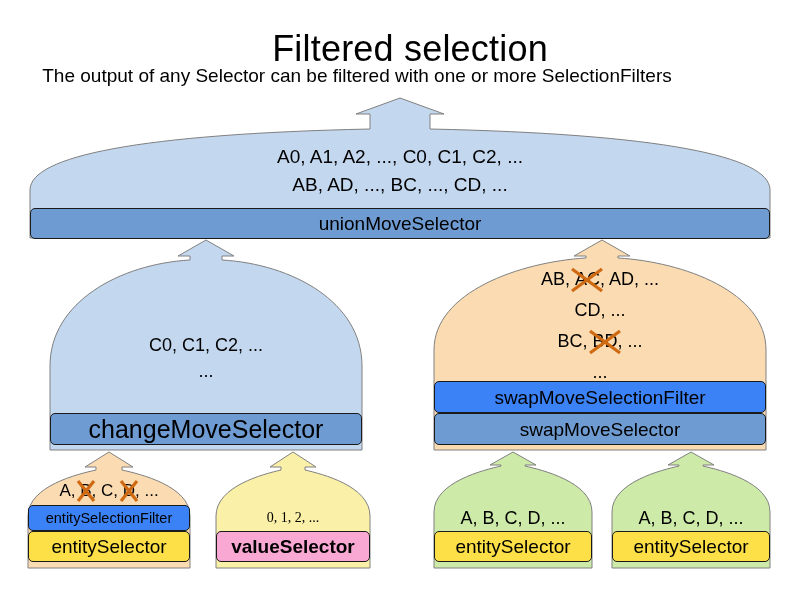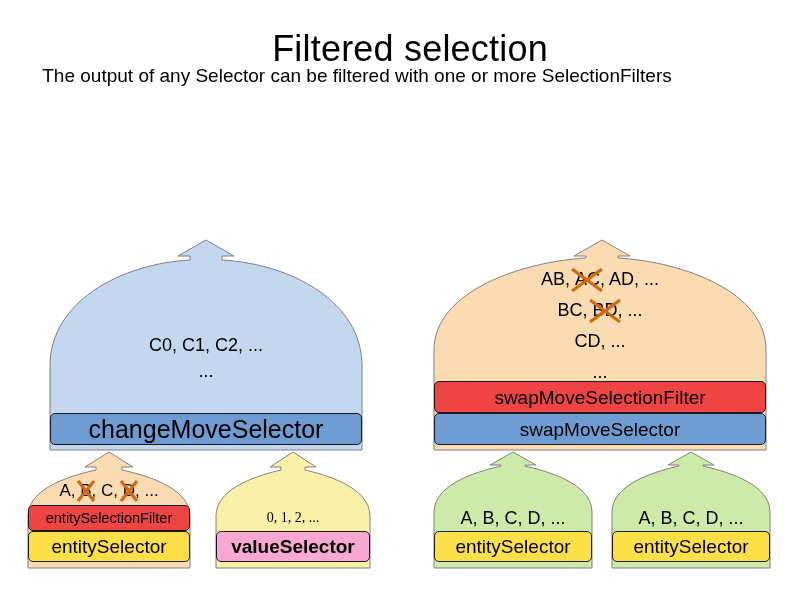--- a/index.html
+++ b/index.html
@@ -119,6 +119,20 @@
   <div class="title">Filtered selection</div>
   <div class="subtitle">The output of any Selector can be filtered with one or more SelectionFilters</div>
 
+  <div class="node" style="left:30px; top:98px; width:740px; height:142px;">
+    <svg class="flask" viewBox="0 0 740 142" preserveAspectRatio="none">
+      <path d="M 0,140 L 0,92 C 0,58 110,36 340,31
+               L 340,16 L 326,16 L 370,0 L 414,16 L 400,16 L 400,31
+               C 630,36 740,58 740,92 L 740,140 Z" fill="#c3d7ef"></path>
+    </svg>
+    <div class="contents" style="top:45px; font-size:19px; line-height:28px;">
+      <span class="line">A0, A1, A2, ..., C0, C1, C2, ...</span>
+      <span class="line">AB, AD, ..., BC, ..., CD, ...</span>
+    </div>
+    <div class="bar blue" style="top:110px; height:31px; font-size:19px;">
+      <span>unionMoveSelector</span>
+    </div>
+  </div>
 
   <div class="node" style="left:40px; top:240px; width:332px; height:212px;">
     <svg class="flask" viewBox="0 0 332 212" preserveAspectRatio="none">

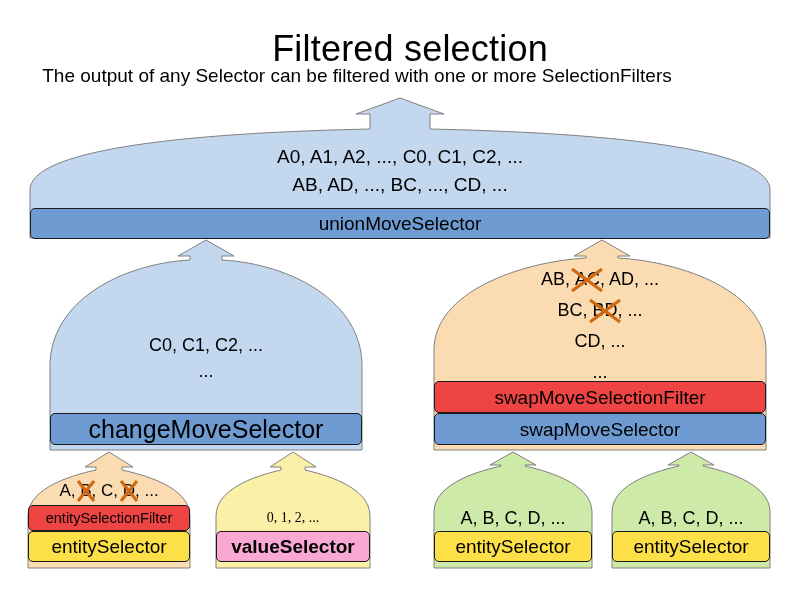--- a/index.html
+++ b/index.html
@@ -162,13 +162,13 @@
               <line x1="32" y1="2" x2="2" y2="24"></line>
             </svg></span><span>, AD, ...</span>
       </span>
+      <span class="line">CD, ...</span>
       <span class="line">
         <span>BC, </span><span class="strike"><span>BD</span><svg width="34" height="26" viewBox="0 0 34 26">
               <line x1="2" y1="2" x2="32" y2="24"></line>
               <line x1="32" y1="2" x2="2" y2="24"></line>
             </svg></span><span>, ...</span>
       </span>
-      <span class="line">CD, ...</span>
       <span class="line">...</span>
     </div>
     <div class="bar orange" style="top:141px; left:4px; width:332px; height:32px; font-size:19px;">

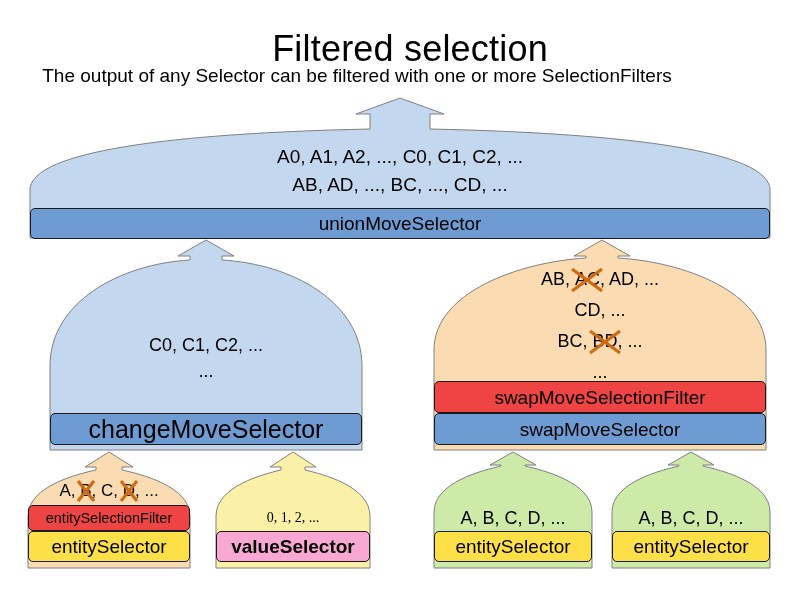--- a/index.html
+++ b/index.html
@@ -91,7 +91,7 @@
     overflow: hidden;
   }
   .bar.blue   { background: #6e9bd1; }
-  .bar.orange { background: #ef4444; }
+  .bar.orange { background: #3b82f6; }
   .bar.green  { background: #fde047; }
   .bar.yellow { background: #f9a8d4; font-weight: bold; }
 

